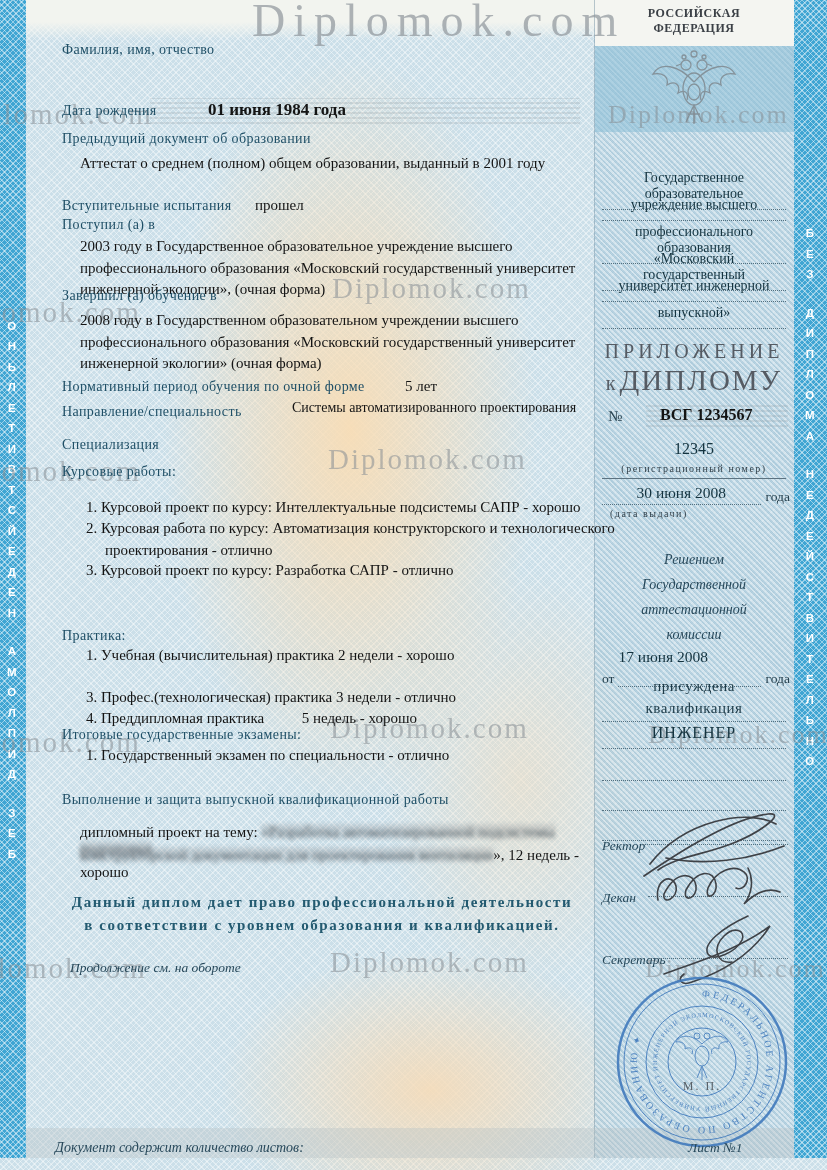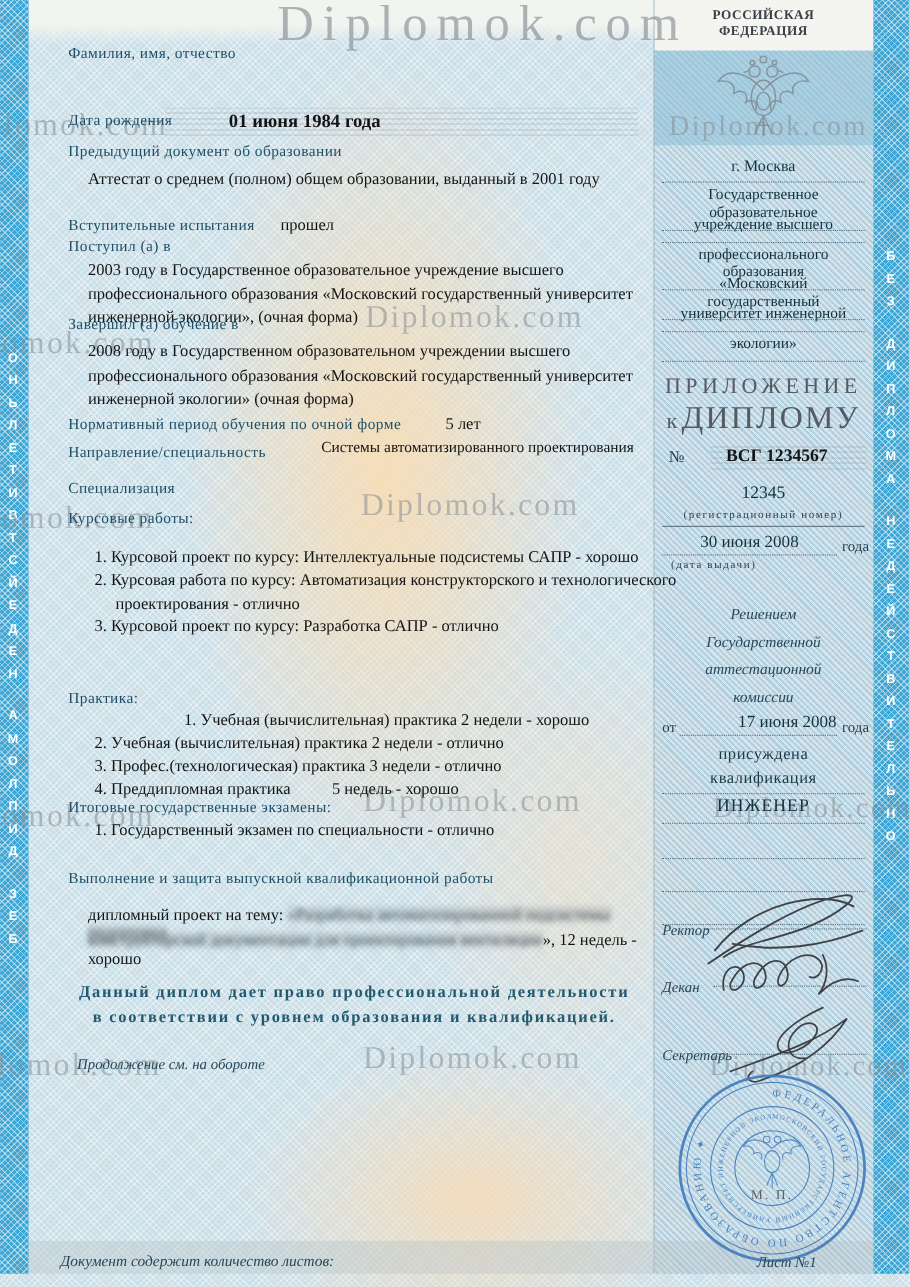--- a/index.html
+++ b/index.html
@@ -227,7 +227,6 @@
     </g>
   </svg>
 
-  <div class="abs rc dotline" style="top:143px;font-size:14.5px;color:#14333f;padding-bottom:5px;">г. Москва</div>
 
   <div class="abs rc rc-inst dotline" style="top:170px;">Государственное образовательное</div>
   <div class="abs rc rc-inst dotline" style="top:197px;">учреждение высшего</div>

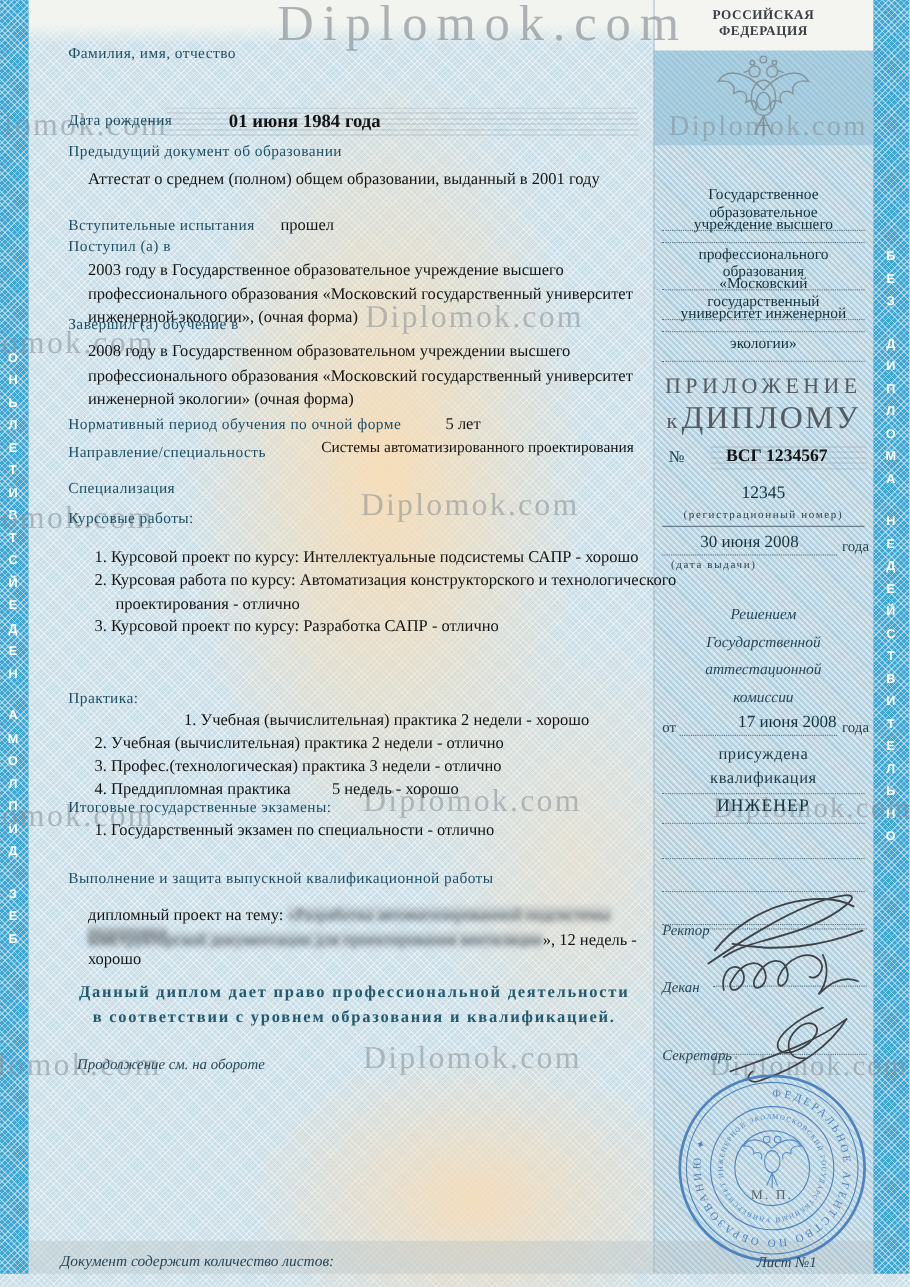--- a/index.html
+++ b/index.html
@@ -233,7 +233,7 @@
   <div class="abs rc rc-inst dotline" style="top:224px;">профессионального образования</div>
   <div class="abs rc rc-inst dotline" style="top:278px;">университет инженерной</div>
   <div class="abs rc rc-inst dotline" style="top:251px;">«Московский государственный</div>
-  <div class="abs rc rc-inst dotline" style="top:305px;">экологии»</div>
+  <div class="abs rc rc-inst dotline" style="top:305px;">выпускной»</div>
 
   <div class="abs rc" style="top:340px;font-size:20px;letter-spacing:4px;color:#555b63;">ПРИЛОЖЕНИЕ</div>
   <div class="abs rc" style="top:364px;color:#555b63;">

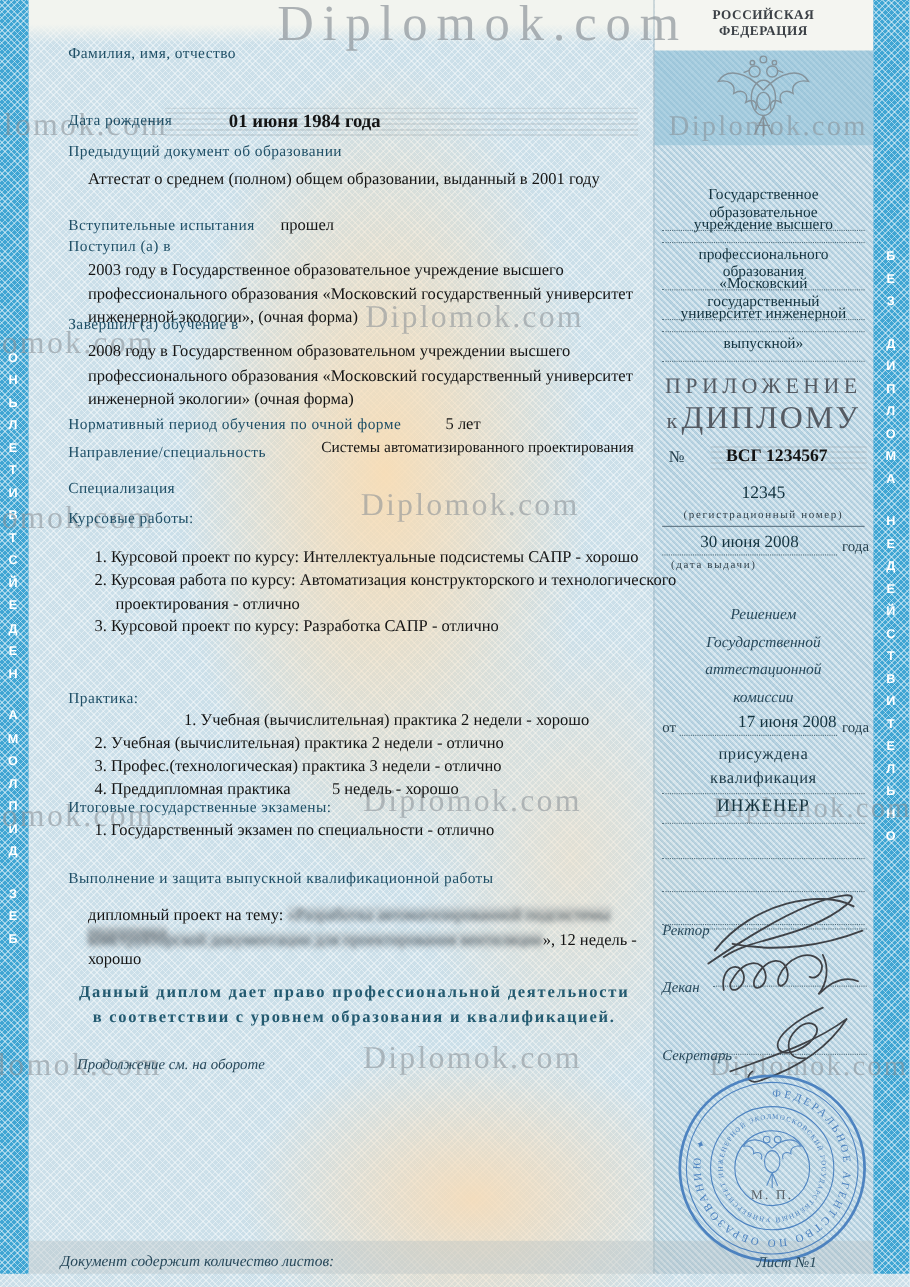--- a/index.html
+++ b/index.html
@@ -183,7 +183,7 @@
   <div class="abs val hang pre" style="left:86px;top:560px;width:512px;line-height:21.5px;">3. Курсовой проект по курсу: Разработка САПР - отлично</div>
 
   <div class="abs lbl" style="left:62px;top:628px;">Практика:</div>
-  <div class="abs val hang pre" style="left:86px;top:647px;width:512px;text-align:center;">1. Учебная (вычислительная) практика 2 недели - хорошо</div>
+  <div class="abs val hang pre" style="left:86px;top:647px;width:512px;">1. Учебная (вычислительная) практика 2 недели - хорошо</div>
   <div class="abs val hang pre" style="left:86px;top:668px;width:512px;">2. Учебная (вычислительная) практика 2 недели - отлично</div>
   <div class="abs val hang pre" style="left:86px;top:689px;width:512px;">3. Профес.(технологическая) практика 3 недели - отлично</div>
   <div class="abs val hang pre" style="left:86px;top:710px;width:512px;">4. Преддипломная практика          5 недель - хорошо</div>

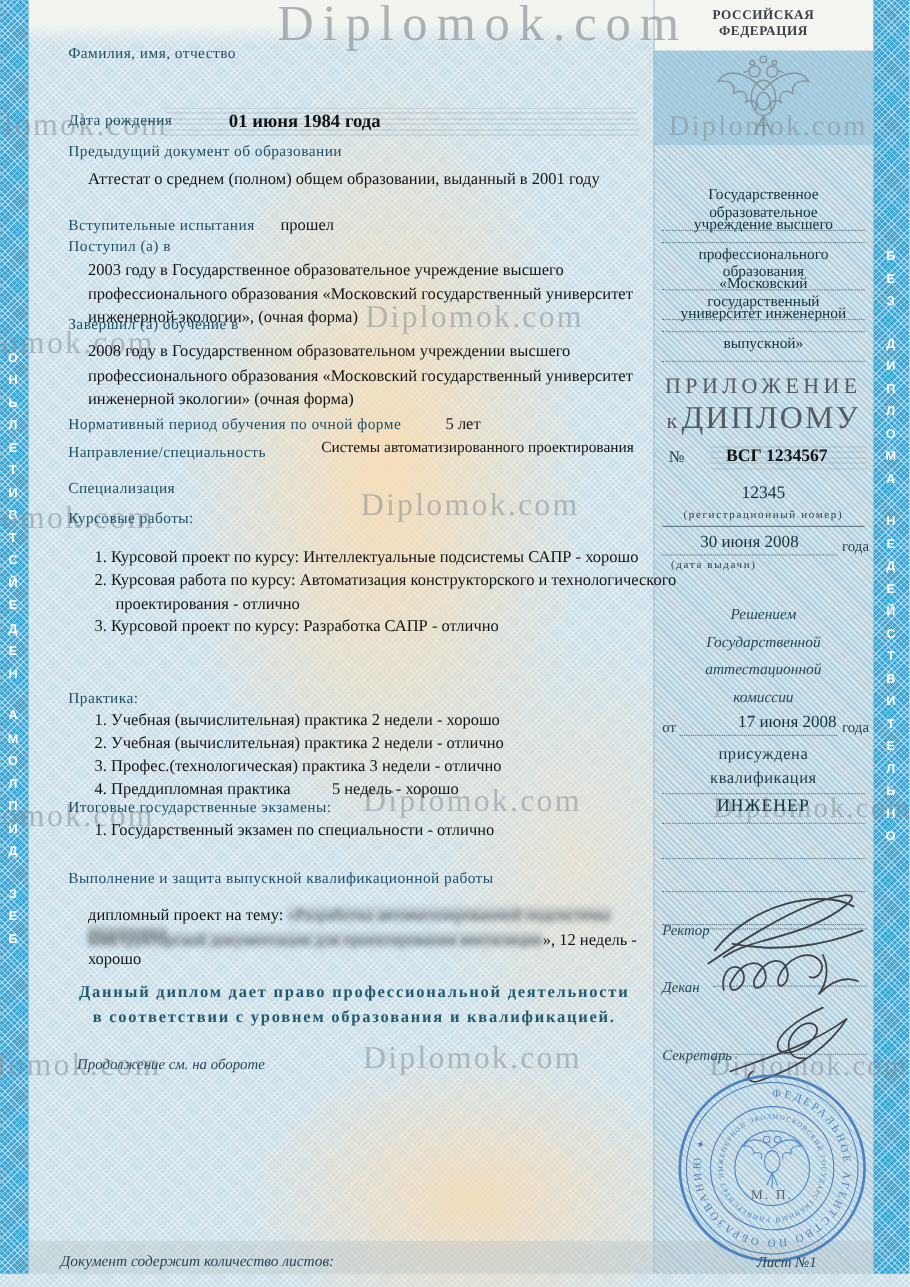--- a/index.html
+++ b/index.html
@@ -262,7 +262,7 @@
 
   <div class="abs flexrow" style="left:602px;top:648px;width:188px;">
     <div style="font-size:13.5px;color:#27414e;margin-right:4px;">от</div>
-    <div class="dotline" style="flex:1;text-align:right;font-size:15.5px;color:#14333f;padding-bottom:2px;">17 июня 2008</div>
+    <div class="dotline" style="flex:1;text-align:left;font-size:15.5px;color:#14333f;padding-bottom:20px;">17 июня 2008</div>
     <div style="font-size:13.5px;color:#27414e;margin-left:5px;">года</div>
   </div>
 

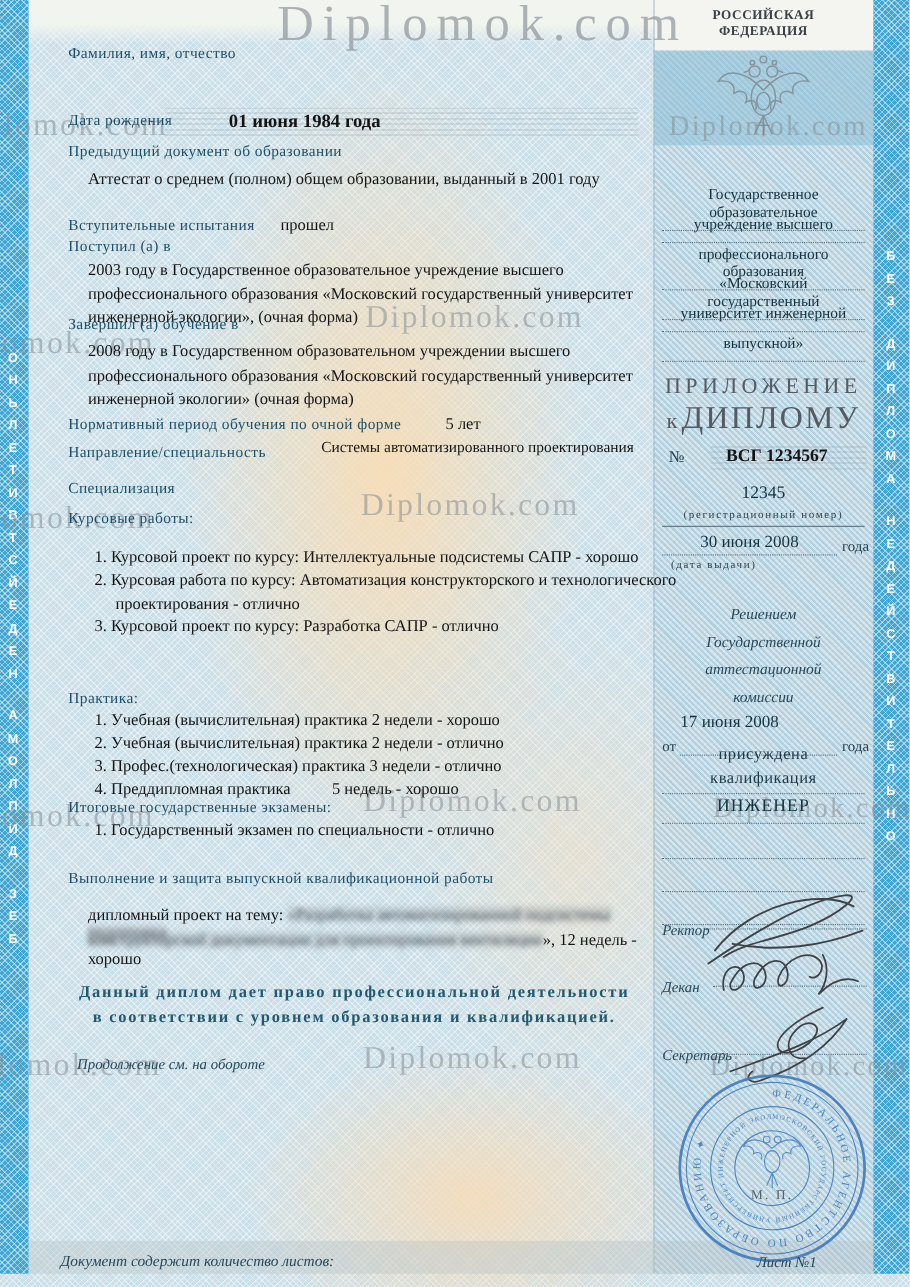--- a/index.html
+++ b/index.html
@@ -184,7 +184,6 @@
 
   <div class="abs lbl" style="left:62px;top:628px;">Практика:</div>
   <div class="abs val hang pre" style="left:86px;top:647px;width:512px;">1. Учебная (вычислительная) практика 2 недели - хорошо</div>
-  <div class="abs val hang pre" style="left:86px;top:668px;width:512px;">2. Учебная (вычислительная) практика 2 недели - отлично</div>
   <div class="abs val hang pre" style="left:86px;top:689px;width:512px;">3. Профес.(технологическая) практика 3 недели - отлично</div>
   <div class="abs val hang pre" style="left:86px;top:710px;width:512px;">4. Преддипломная практика          5 недель - хорошо</div>
 

